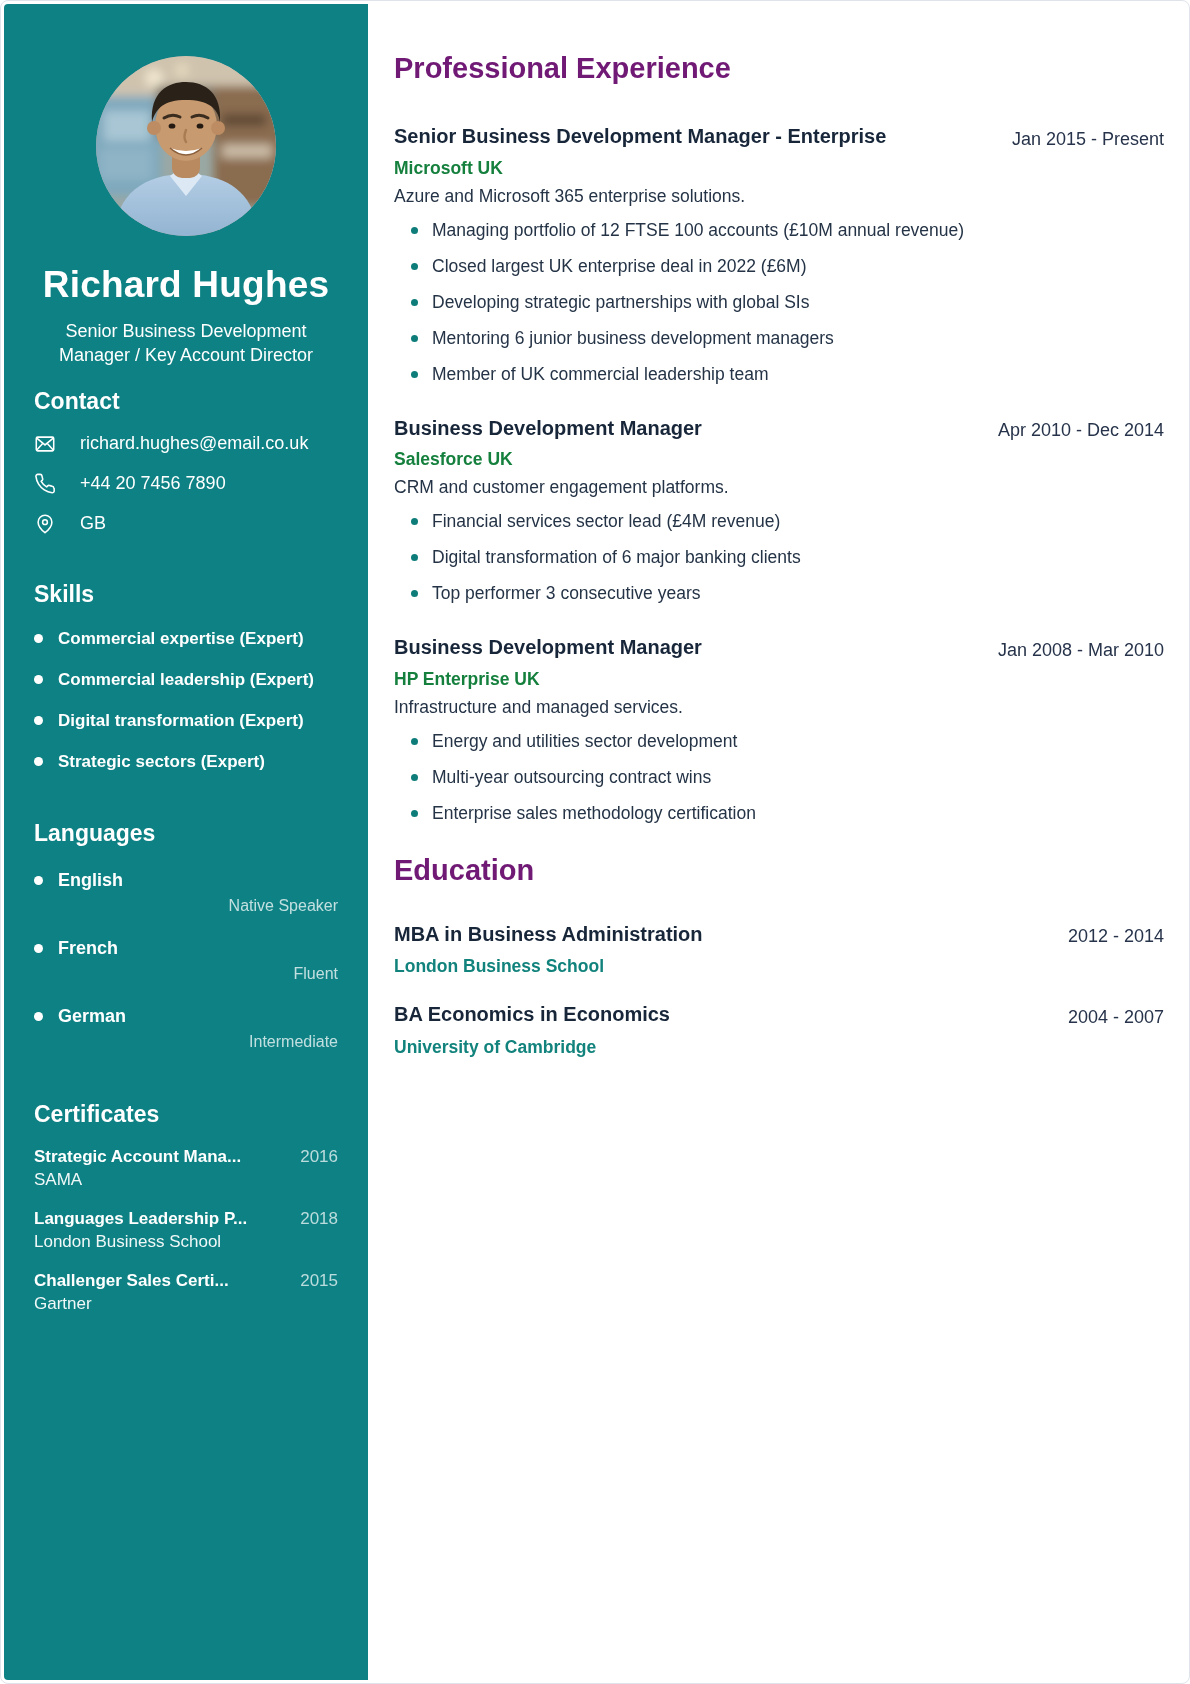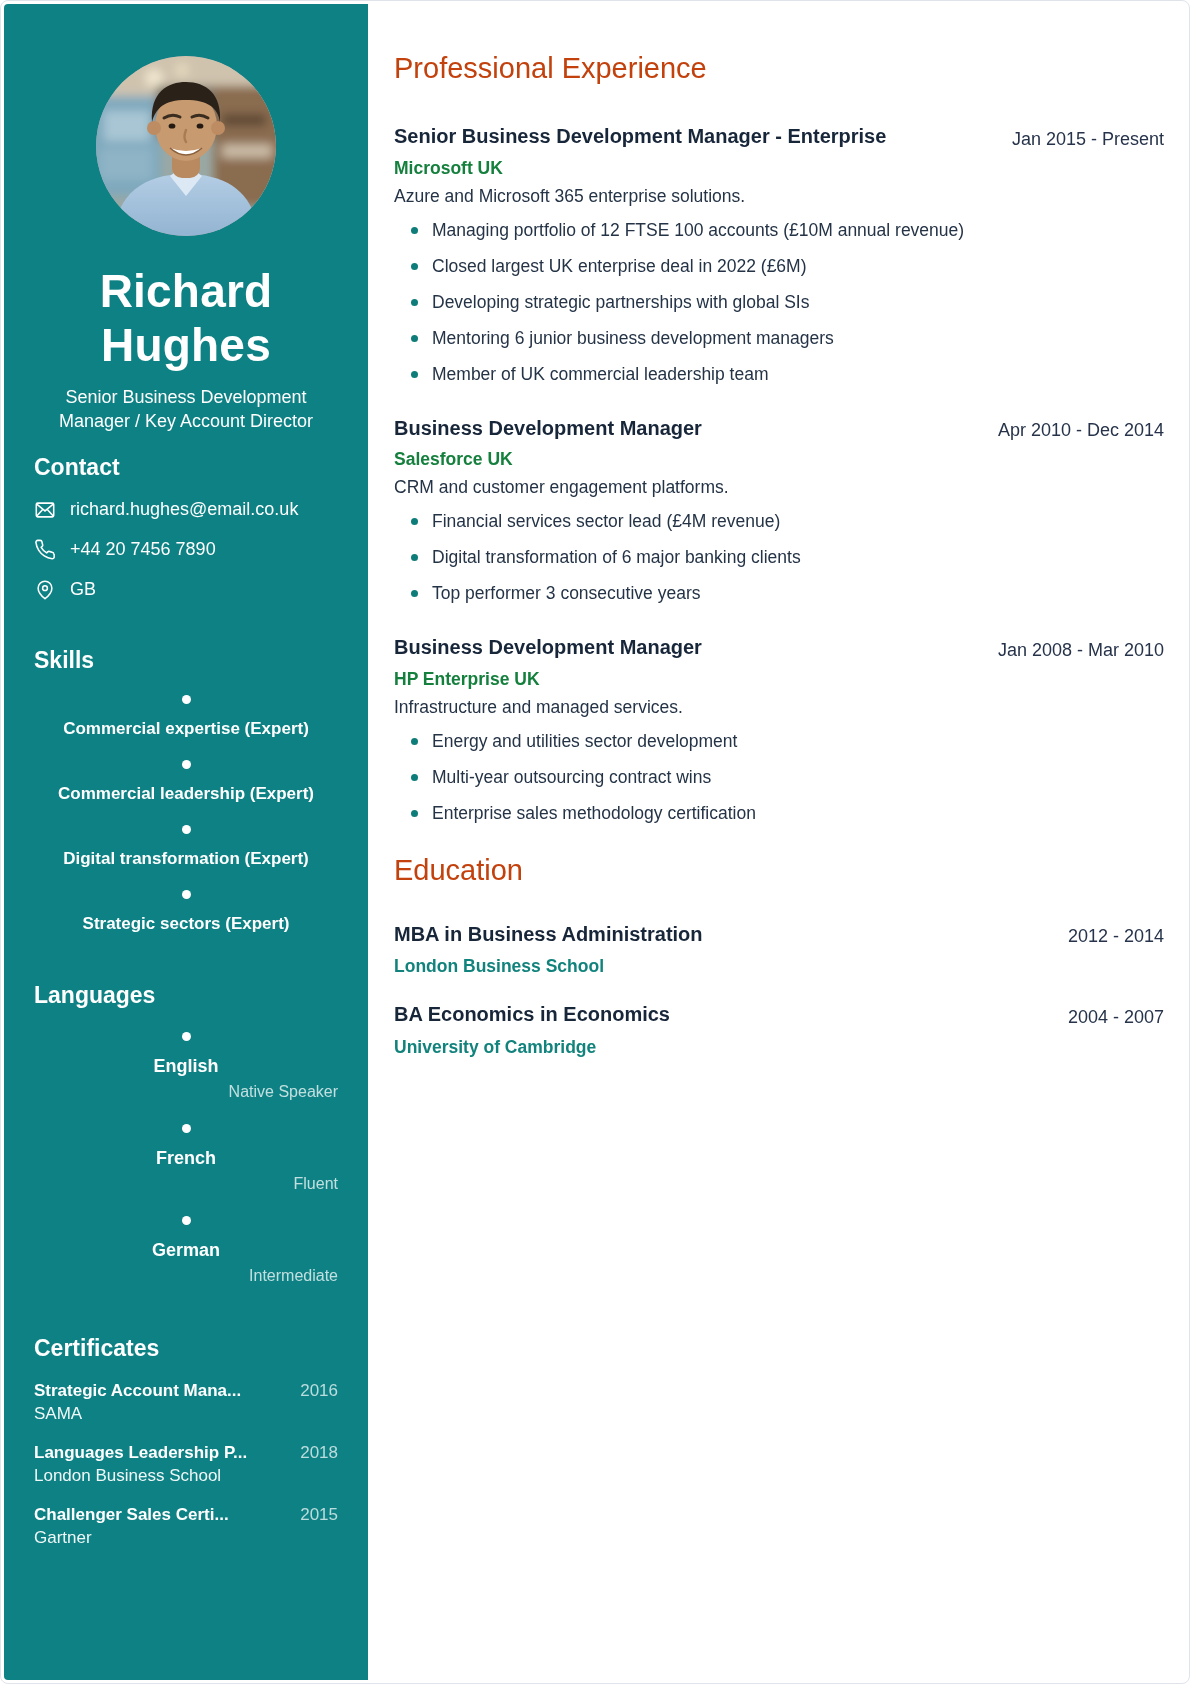--- a/index.html
+++ b/index.html
@@ -36,7 +36,7 @@
   .cert-issuer { margin-top:3px; font-size:17px; color:rgba(255,255,255,.94); }
   
   .main { flex:1; padding:48px 22px 0 26px; color:#1e2a3a; }
-  .section-h { font-size:29px; font-weight:400; color:#c2410c; margin:0 0 38px; }
+  .section-h { font-size:29px; font-weight:700; color:#701a75; margin:0 0 38px; }
   .edu-h { margin-top:18px; margin-bottom:34px; }
   .job { margin-bottom:30px; }
   .row-head { display:flex; justify-content:space-between; align-items:flex-end; }

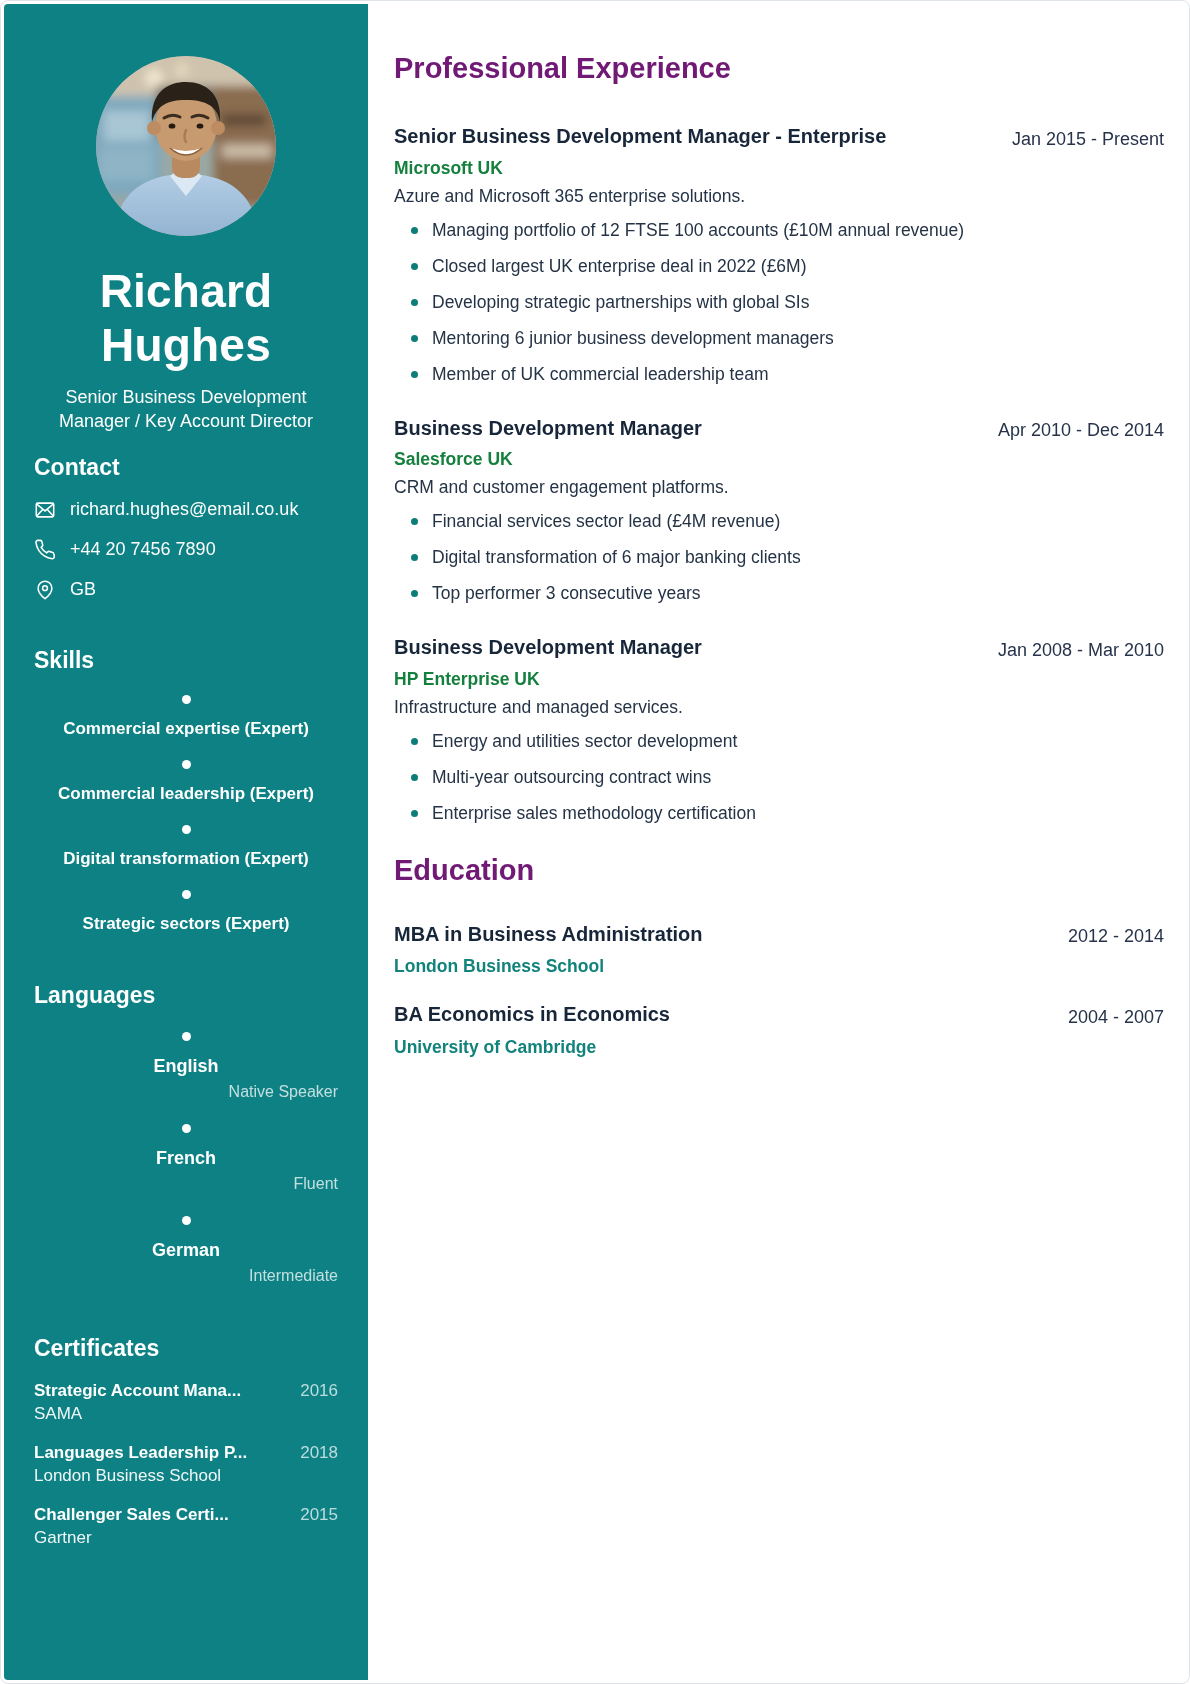--- a/index.html
+++ b/index.html
@@ -16,7 +16,7 @@
   }
   .avatar-wrap { width:180px; height:180px; margin:0 auto; border-radius:50%; overflow:hidden; background:#88a7ac; }
   .avatar-wrap svg { display:block; }
-  .name { margin-top:28px; text-align:center; font-size:46px; font-weight:700; letter-spacing:.2px; }
+  .name { margin-top:28px; text-align:center; font-size:37px; font-weight:700; letter-spacing:.2px; }
   .role { margin-top:13px; text-align:center; font-size:18px; font-weight:500; line-height:1.35; }
   .side-h { font-size:23px; font-weight:700; }
   .h-contact { margin-top:20px; }

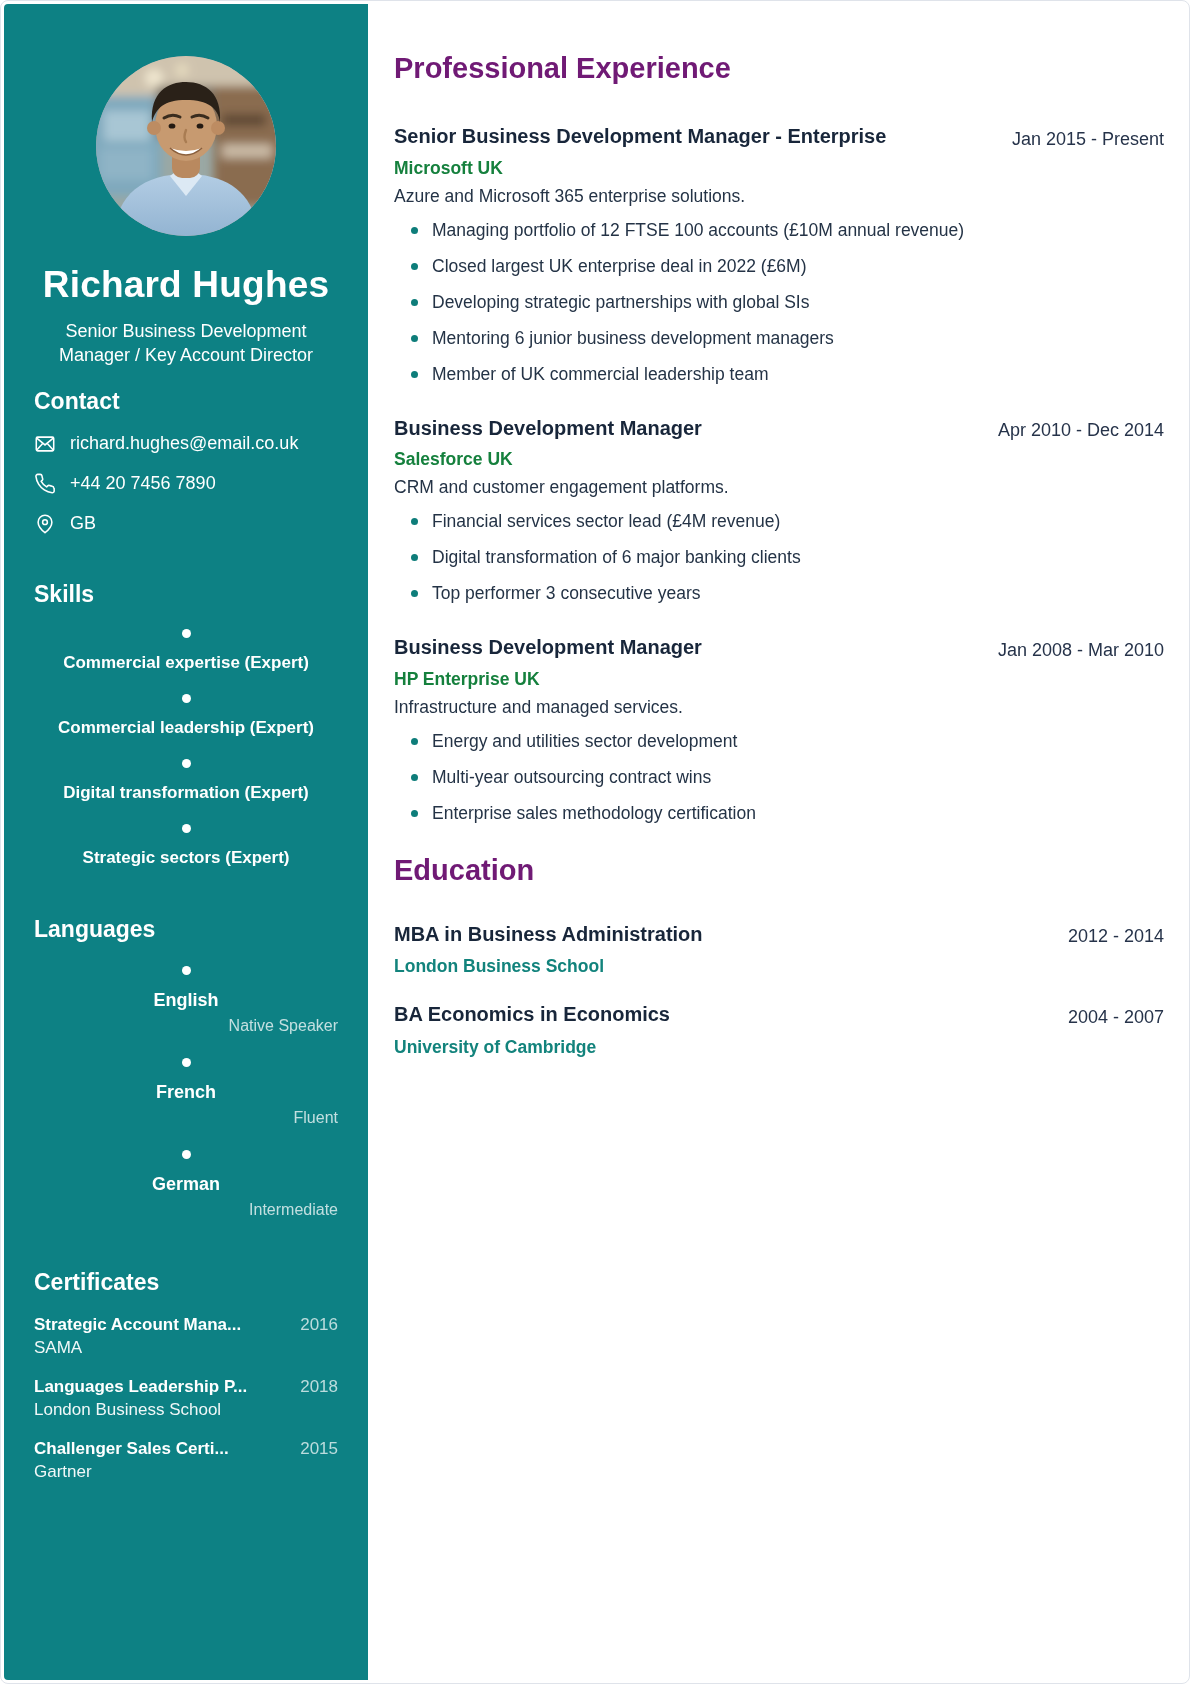--- a/index.html
+++ b/index.html
@@ -23,7 +23,7 @@
   .h-skills { margin-top:46px; }
   .h-langs { margin-top:48px; }
   .h-certs { margin-top:50px; }
-  .c-row { display:flex; align-items:center; gap:14px; margin-top:18px; font-size:18px; }
+  .c-row { display:flex; align-items:center; gap:24px; margin-top:18px; font-size:18px; }
   .c-row svg { flex:0 0 22px; }
   .s-row { display:flex; align-items:center; gap:15px; margin-top:21px; font-size:17px; font-weight:600;flex-direction:column; }
   .dot { width:9px; height:9px; border-radius:50%; background:#ffffff; flex:0 0 9px; }

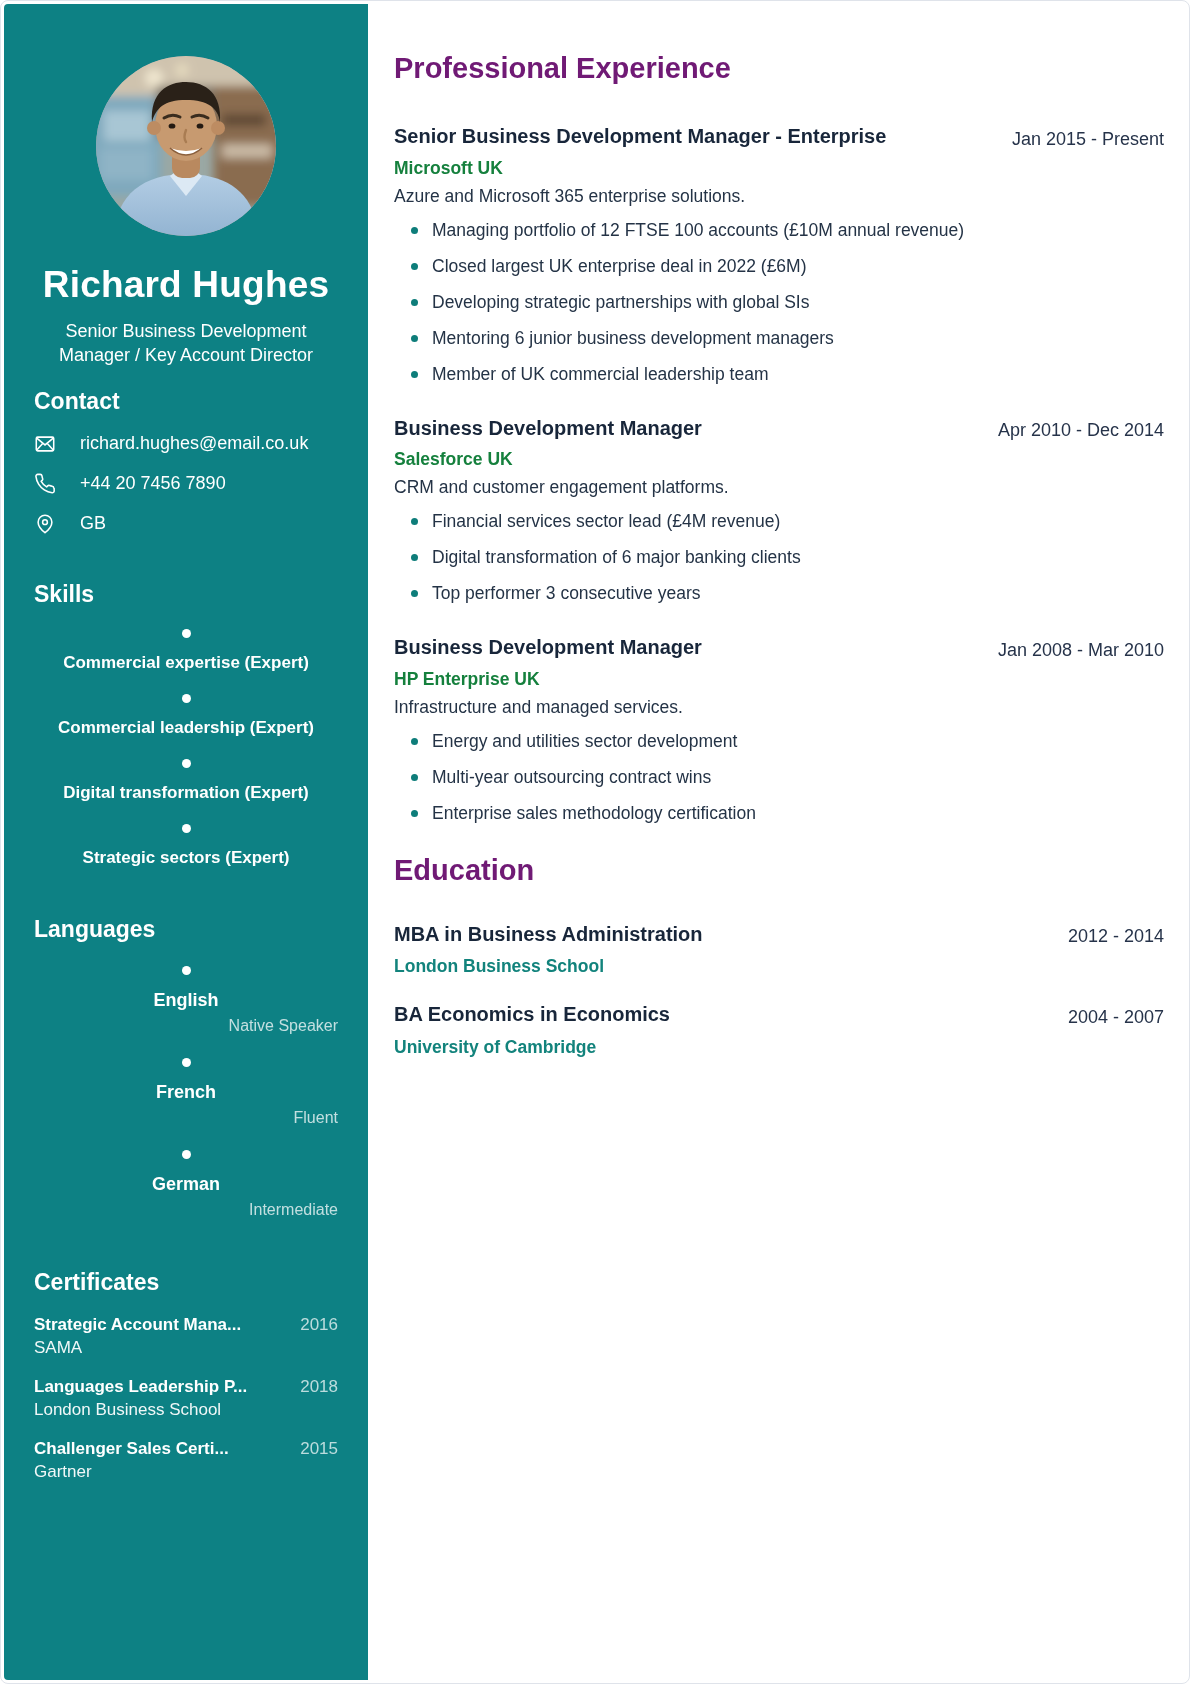--- a/index.html
+++ b/index.html
@@ -25,7 +25,7 @@
   .h-certs { margin-top:50px; }
   .c-row { display:flex; align-items:center; gap:24px; margin-top:18px; font-size:18px; }
   .c-row svg { flex:0 0 22px; }
-  .s-row { display:flex; align-items:center; gap:15px; margin-top:21px; font-size:17px; font-weight:600;flex-direction:column; }
+  .s-row { display:flex; align-items:center; gap:15px; margin-top:21px; font-size:17px; font-weight:600; }
   .dot { width:9px; height:9px; border-radius:50%; background:#ffffff; flex:0 0 9px; }
   .lang { margin-top:23px; }
   .lang-level { margin-left:24px; margin-top:6px; font-size:16px; font-weight:400; color:rgba(255,255,255,.75);text-align:right; }

